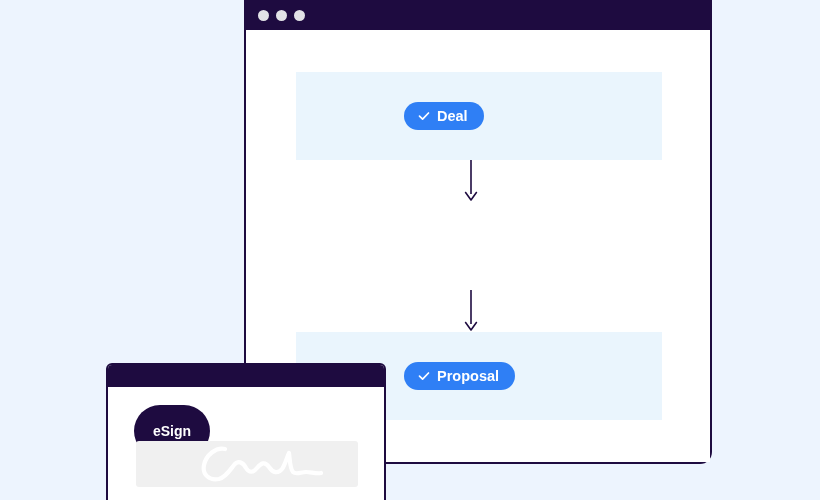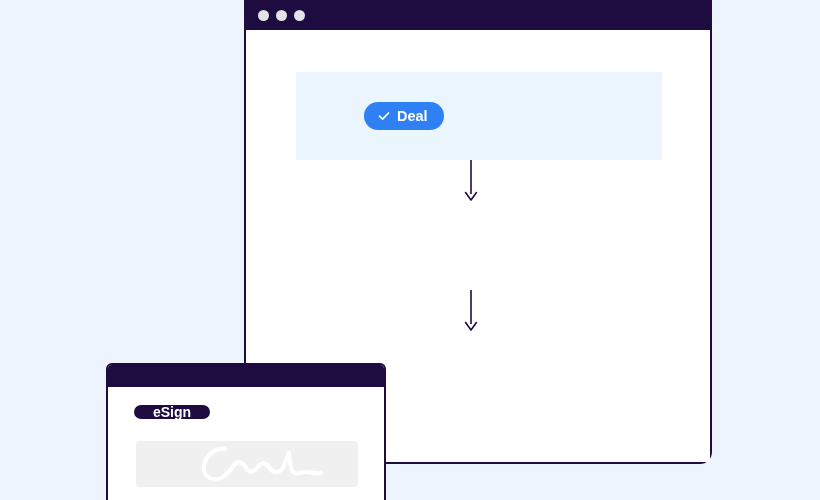--- a/index.html
+++ b/index.html
@@ -76,7 +76,7 @@
     background: #eaf5fd;
     display: flex;
     align-items: center;
-    padding-left: 68px;
+    padding-left: 108px;
   }
 
   .panel-1 { top: 42px;  height: 88px; }

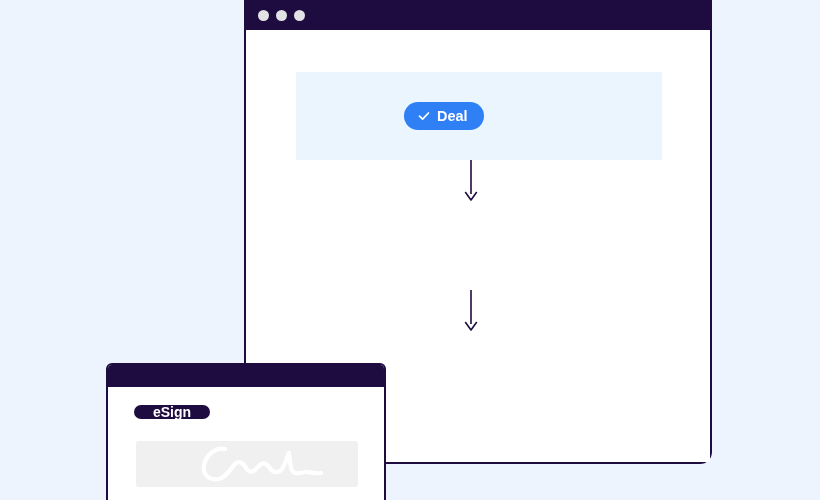--- a/index.html
+++ b/index.html
@@ -227,6 +227,16 @@
         </svg>
       </div>
 
+      <div class="flow-panel panel-3">
+        <span class="pill">
+          <span class="check">
+            <svg width="14" height="14" viewBox="0 0 14 14">
+              <path d="M2.5 7.2 L5.6 10.1 L11.5 4" fill="none" stroke="#ffffff" stroke-width="1.7" stroke-linecap="round" stroke-linejoin="round"></path>
+            </svg>
+          </span>
+          <span>Proposal</span>
+        </span>
+      </div>
 
     </div>
   </div>

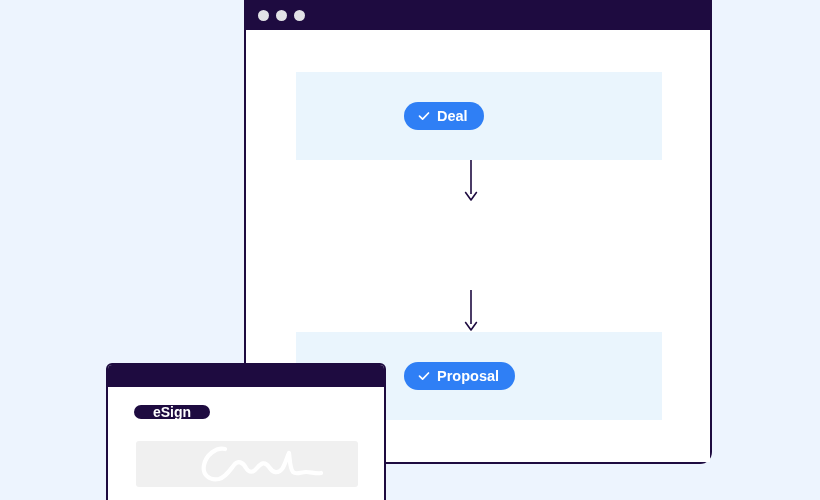--- a/index.html
+++ b/index.html
@@ -161,7 +161,7 @@
     background: #1e0b40;
     color: #ffffff;
     border-radius: 999px;
-    padding: 0 19px;
+    padding: 19px 19px;
     font-size: 14px;
     font-weight: bold;
     line-height: 1;

